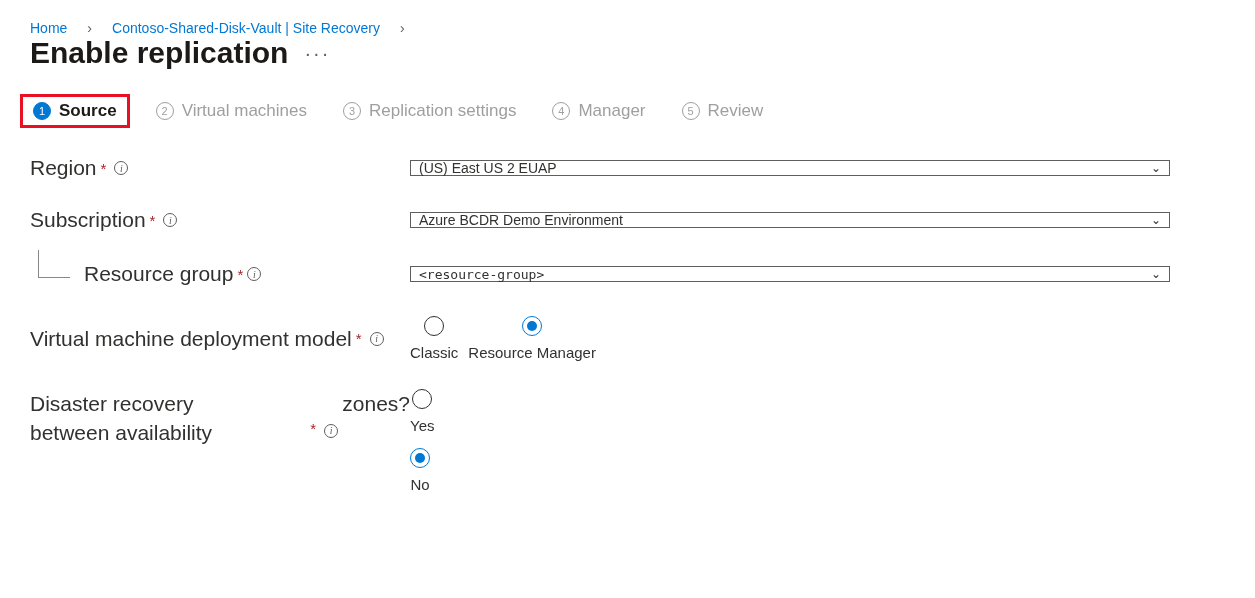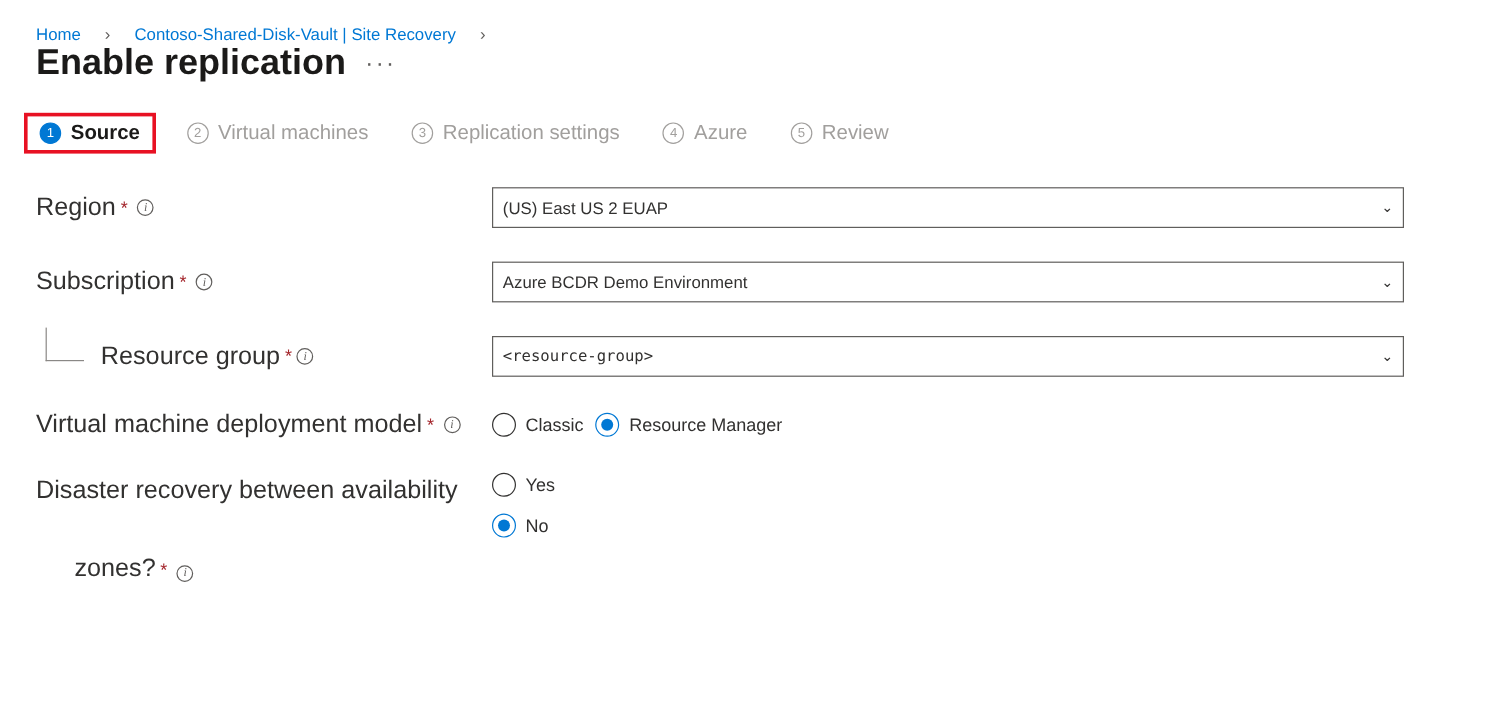--- a/index.html
+++ b/index.html
@@ -96,7 +96,7 @@
   </div>
   <div class="step">
     <span class="step-num">4</span>
-    <span class="step-label">Azure</span>
+    <span class="step-label">Manager</span>
   </div>
   <div class="step">
     <span class="step-num">5</span>

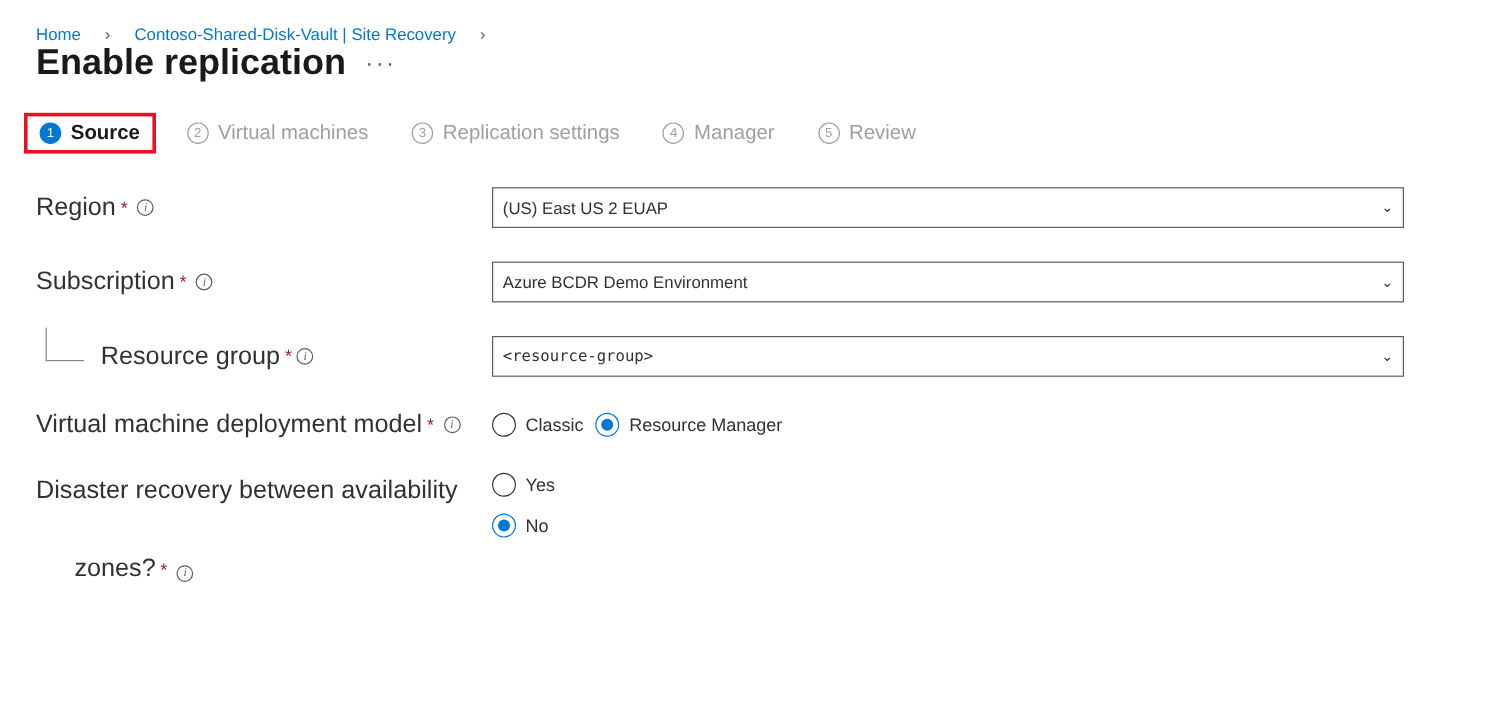--- a/index.html
+++ b/index.html
@@ -45,7 +45,7 @@
     .branch-shape { width: 32px; height: 28px; border-left: 1px solid #8a8886; border-bottom: 1px solid #8a8886; margin-right: 14px; position: relative; top: -10px; margin-left: 8px; }
     .control-col { flex: 1; max-width: 760px; }
     .dropdown {
-      width: 100%; height: 34px;
+      width: 100%; height: 16px;
       border: 1px solid #605e5c; background: #fff;
       display: flex; align-items: center; justify-content: space-between;
       padding: 0 8px; cursor: pointer; font-size: 14px;

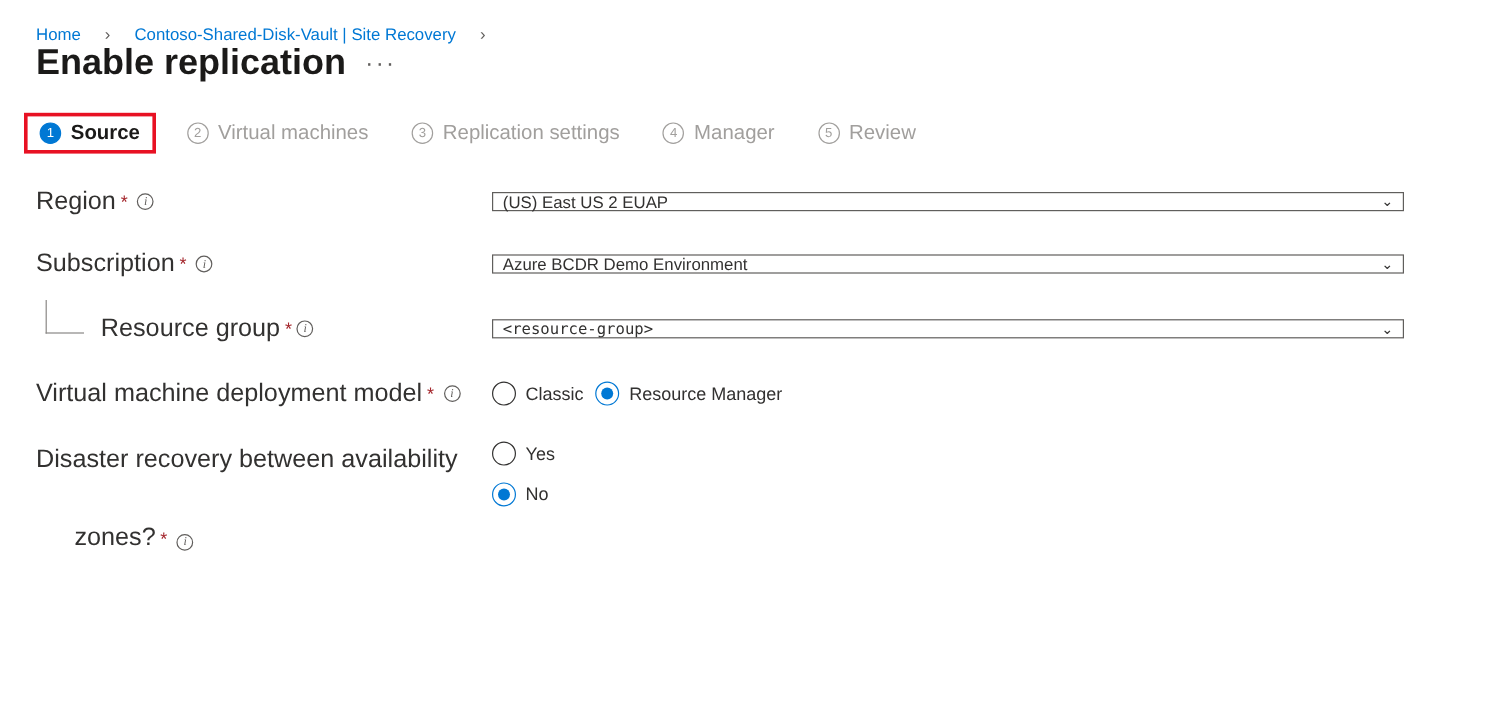--- a/index.html
+++ b/index.html
@@ -55,7 +55,7 @@
     .chevron { color: #323130; font-size: 12px; }
     .radio-group { display: flex; align-items: center; gap: 10px; }
     .radio-group.vertical { flex-direction: column; align-items: flex-start; gap: 14px; }
-    .radio-item { display: flex; align-items: center; gap: 8px; cursor: pointer; }
+    .radio-item { display: flex; align-items: center; gap: 8px; cursor: pointer; flex-direction: column; }
     .radio-circle {
       width: 20px; height: 20px; border-radius: 50%;
       border: 1.5px solid #323130; display: flex; align-items: center; justify-content: center;

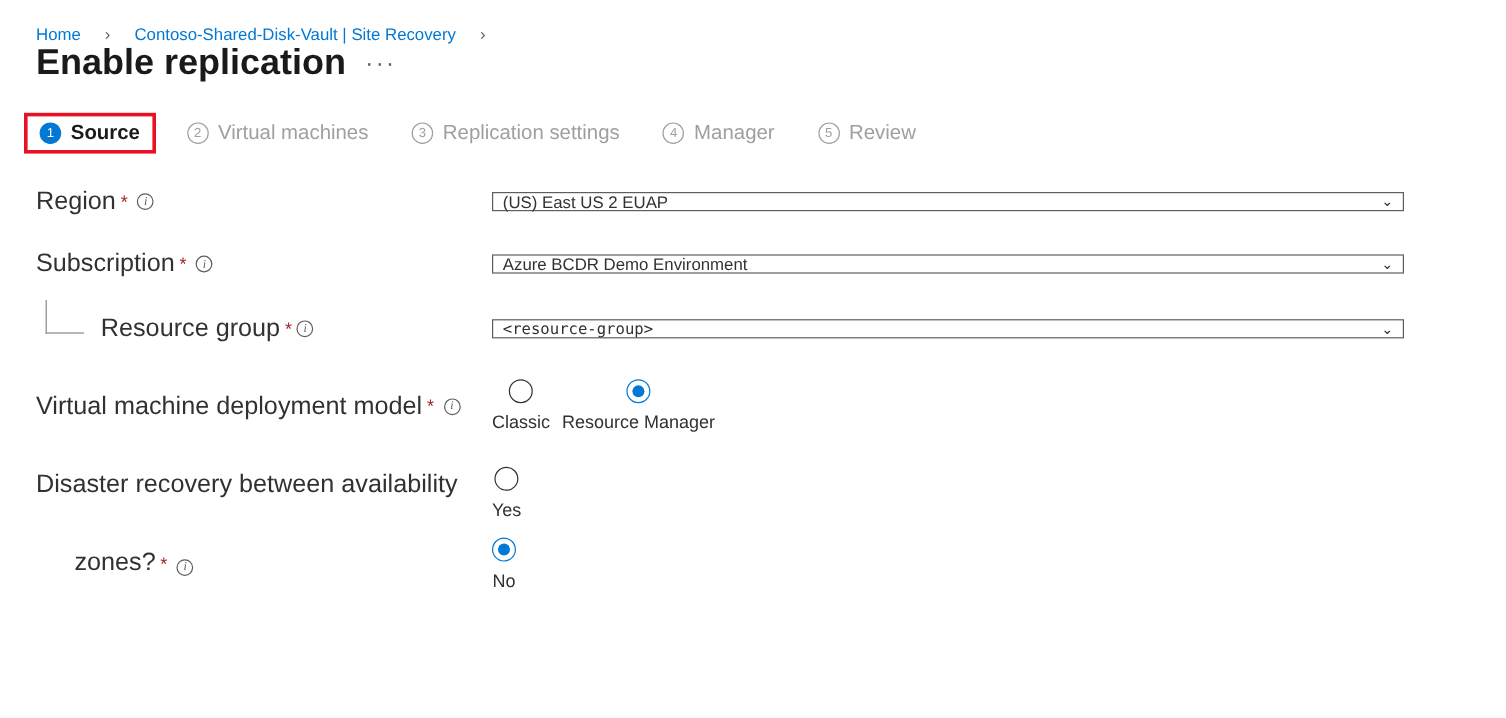--- a/index.html
+++ b/index.html
@@ -63,7 +63,7 @@
     .radio-circle.selected { border-color: #0078d4; }
     .radio-dot { width: 10px; height: 10px; border-radius: 50%; background: #0078d4; }
     .radio-label { font-size: 15px; color: #323130; }
-    .label-wrap { display:flex; flex-direction: column; line-height: 1.4; gap: 36px; }
+    .label-wrap { display:flex; flex-direction: row; line-height: 1.4; gap: 36px; }
     .label-wrap .inline { display: inline; margin-left: 32px; }
   </style>
 </head>

